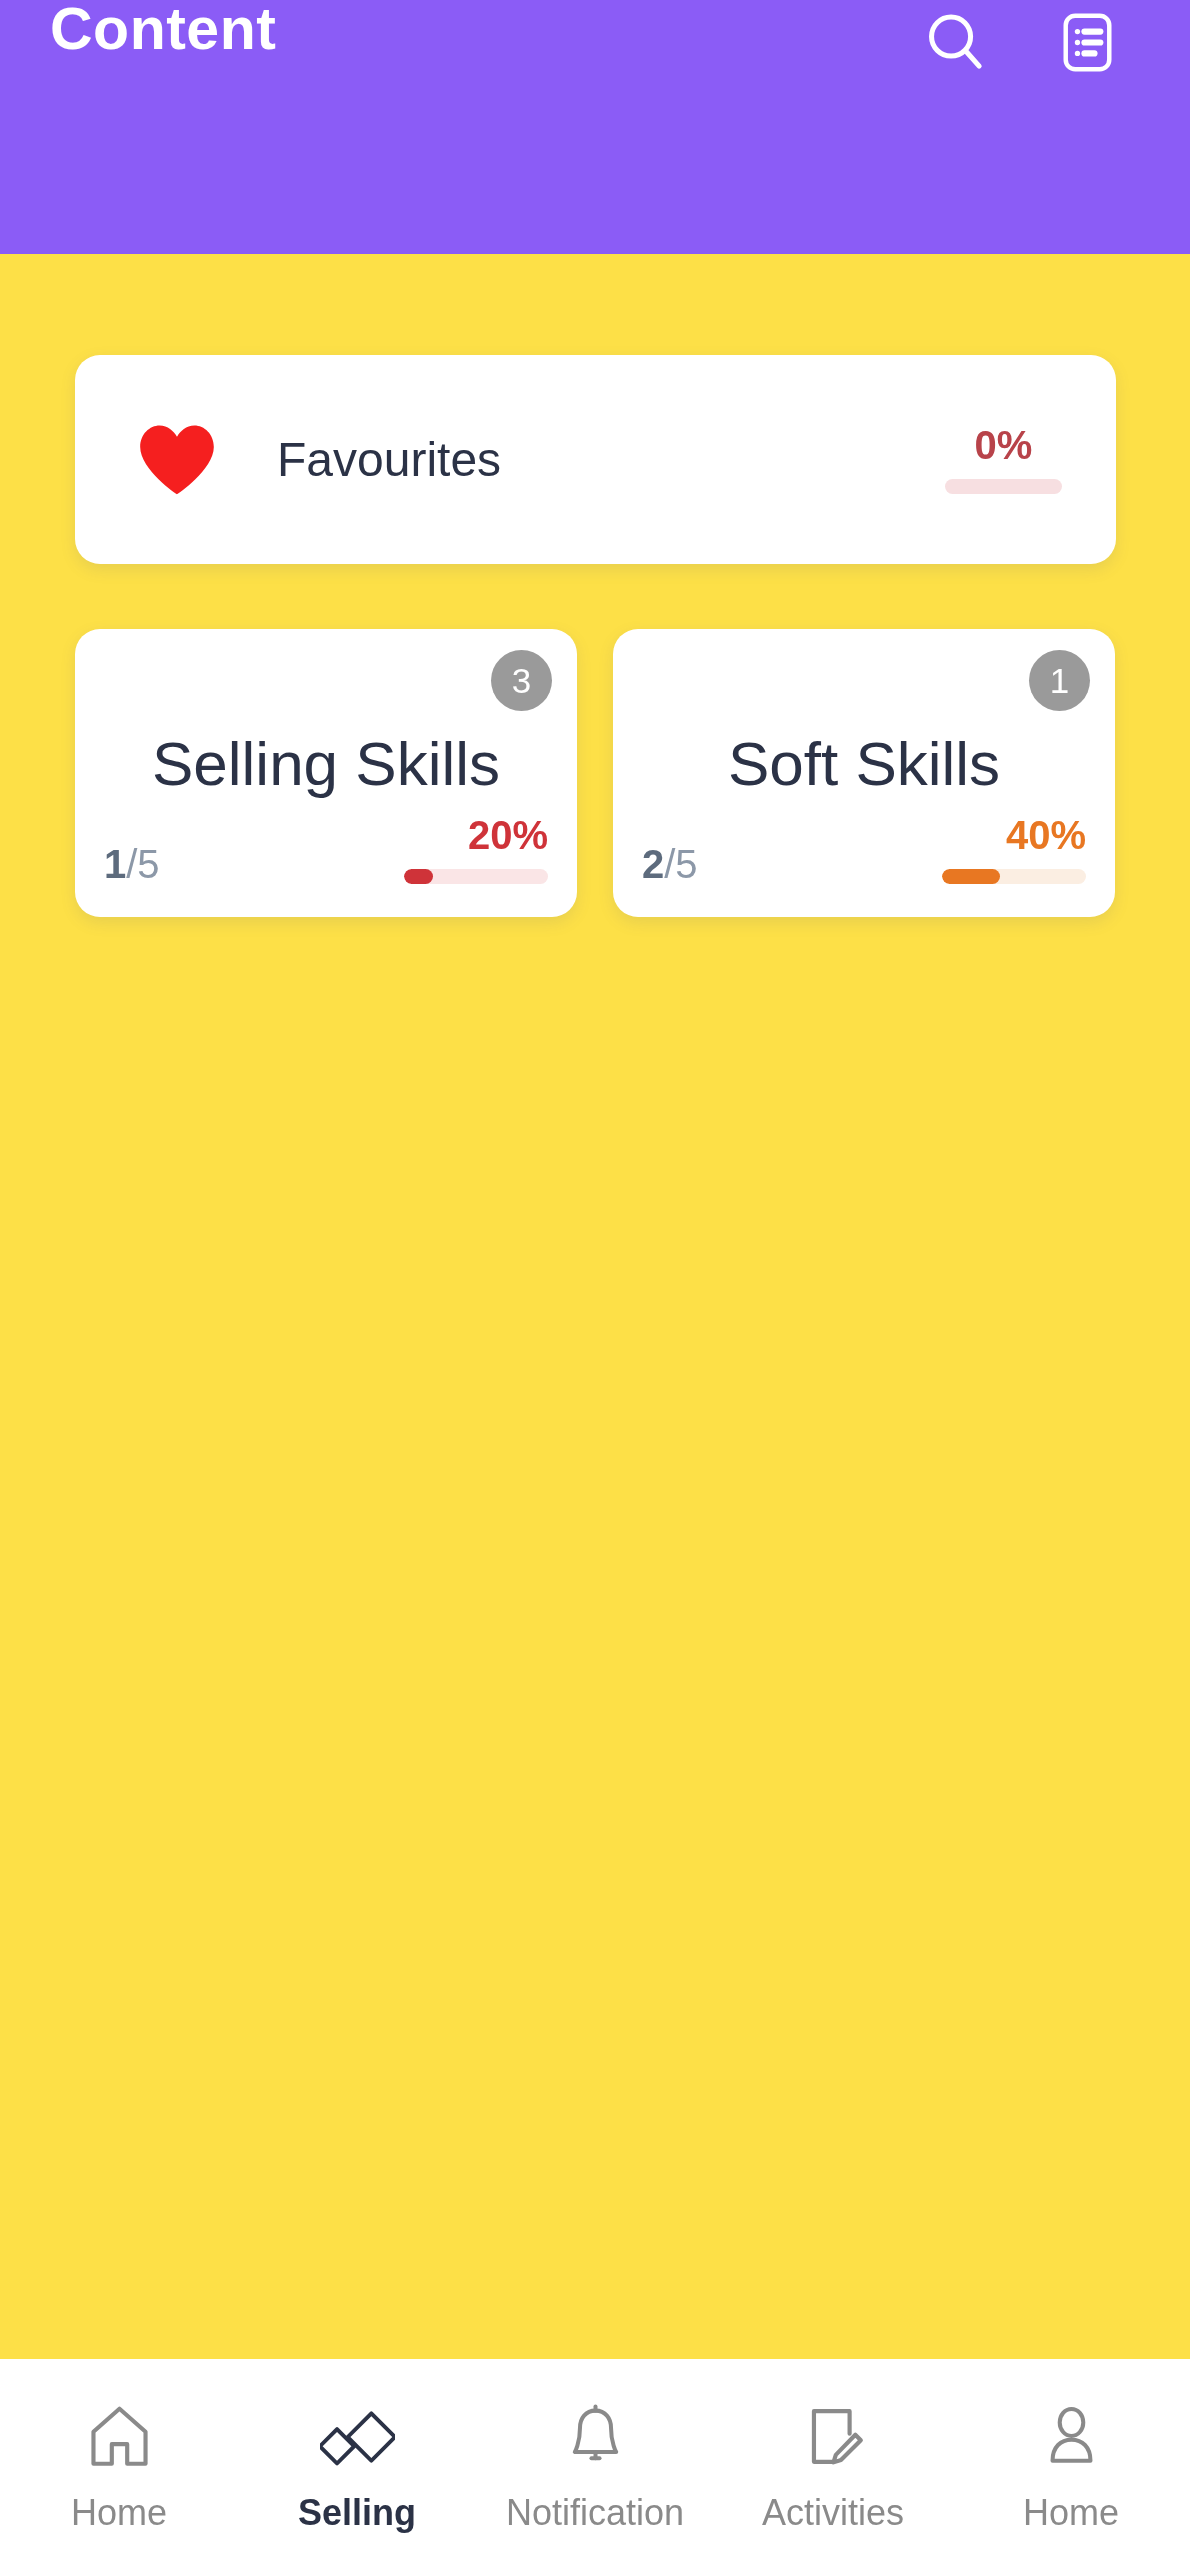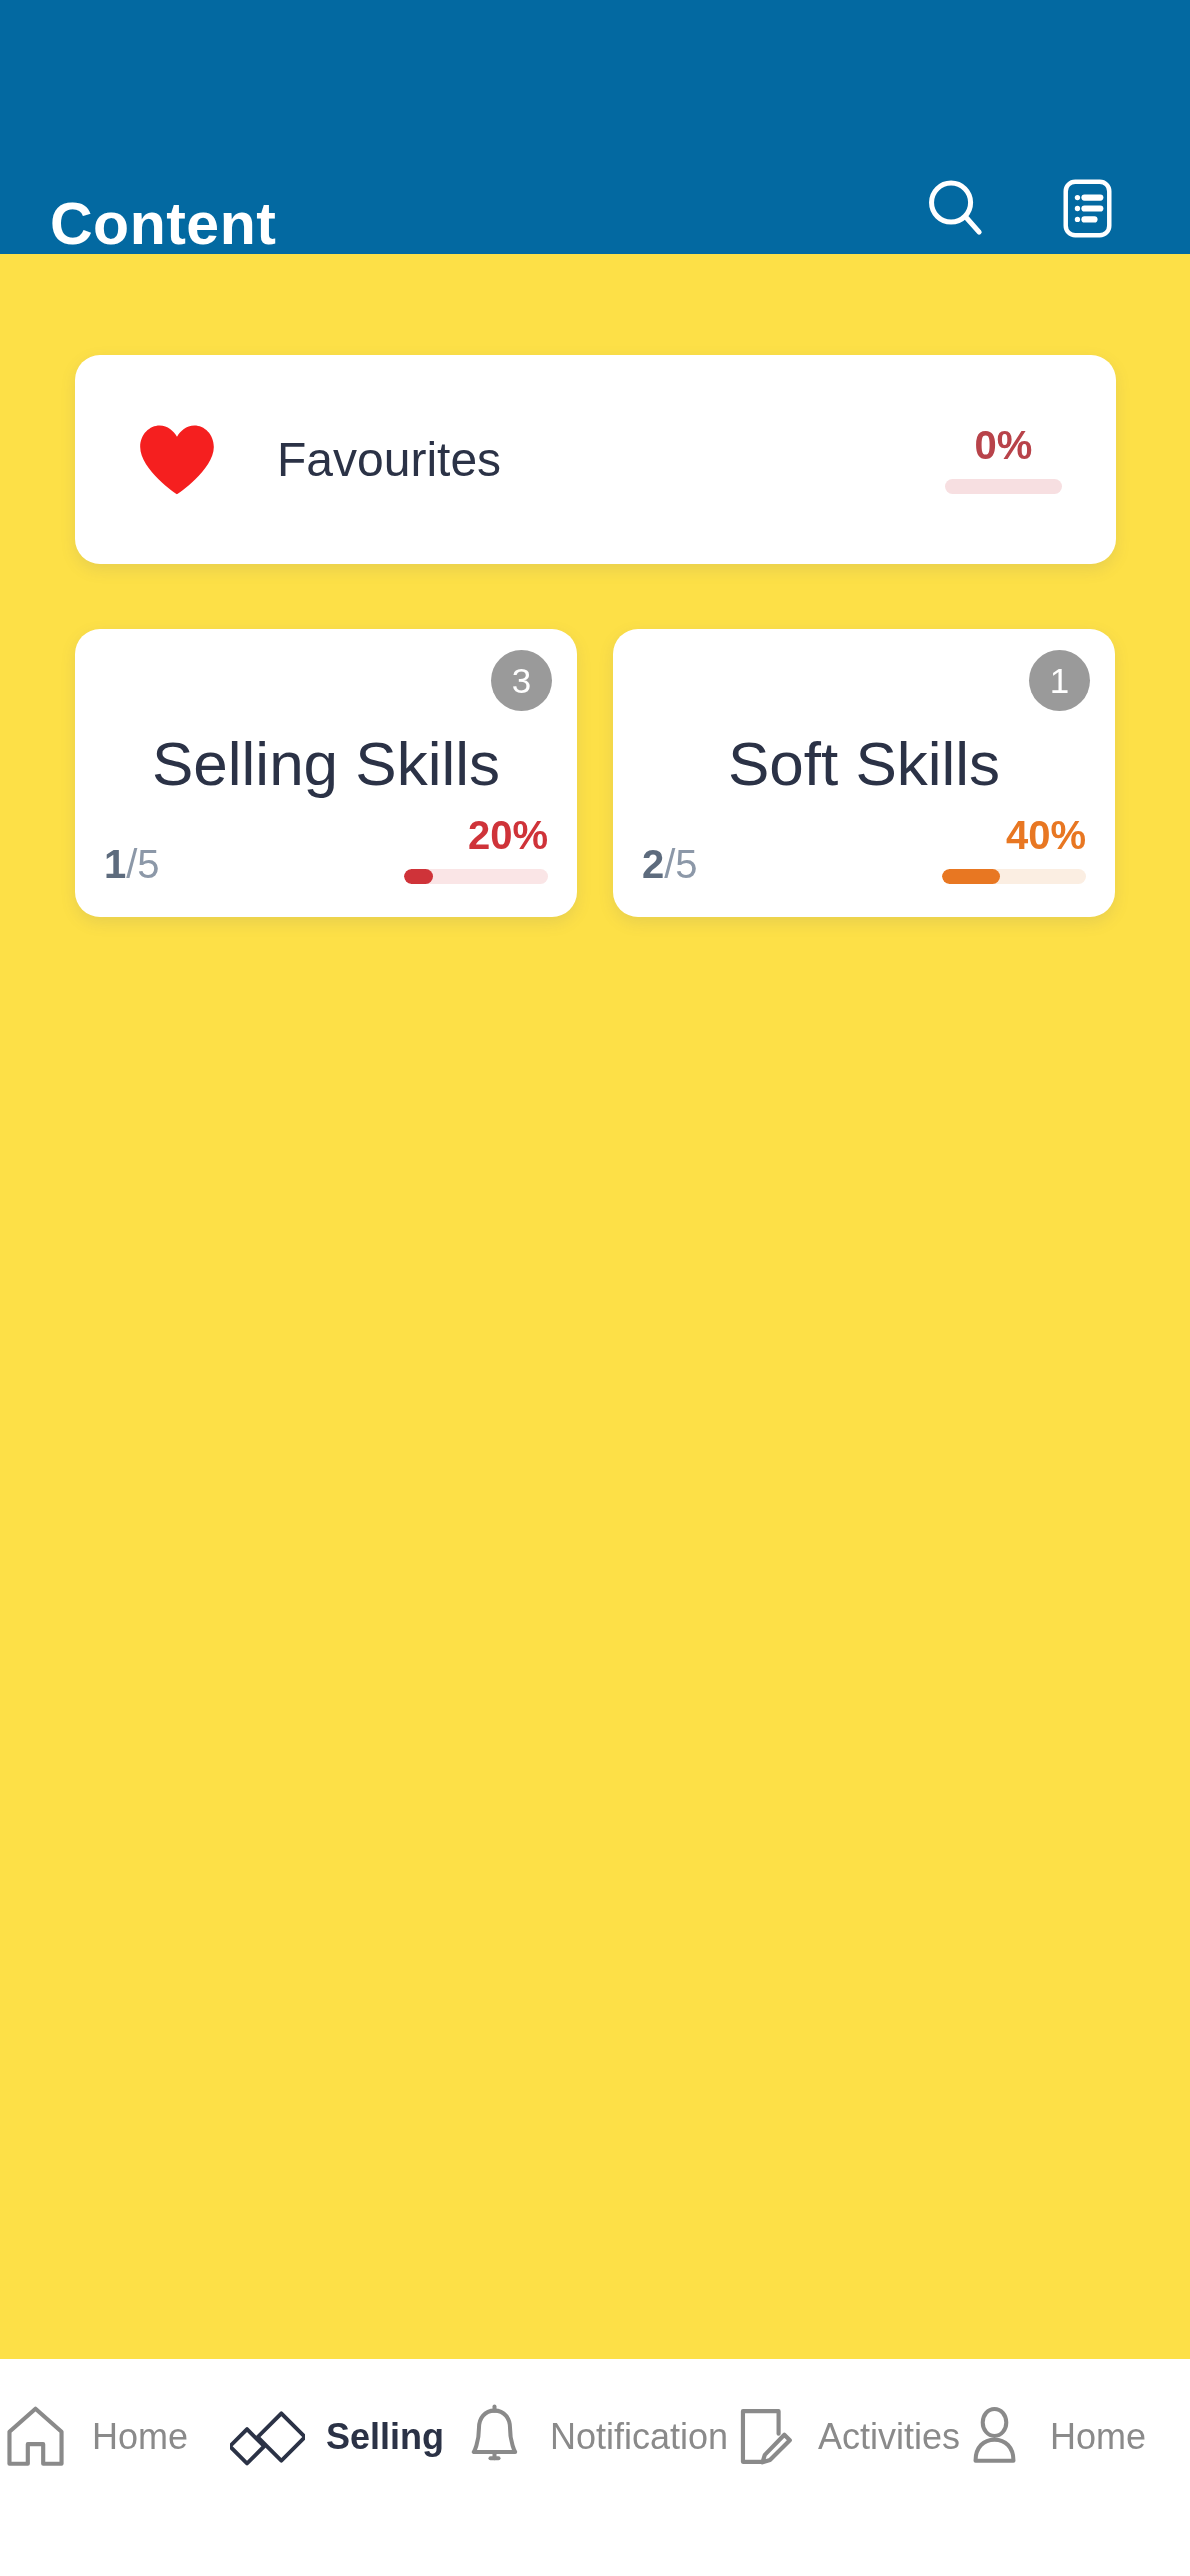--- a/index.html
+++ b/index.html
@@ -22,9 +22,9 @@
     top: 0; left: 0;
     width: 1190px;
     height: 254px;
-    background: #0369a1;
-    display: flex;
-    align-items: flex-end;
+    background: #8b5cf6;
+    display: flex;
+    align-items: flex-start;
     padding: 0 59px 0 50px;
   }
 

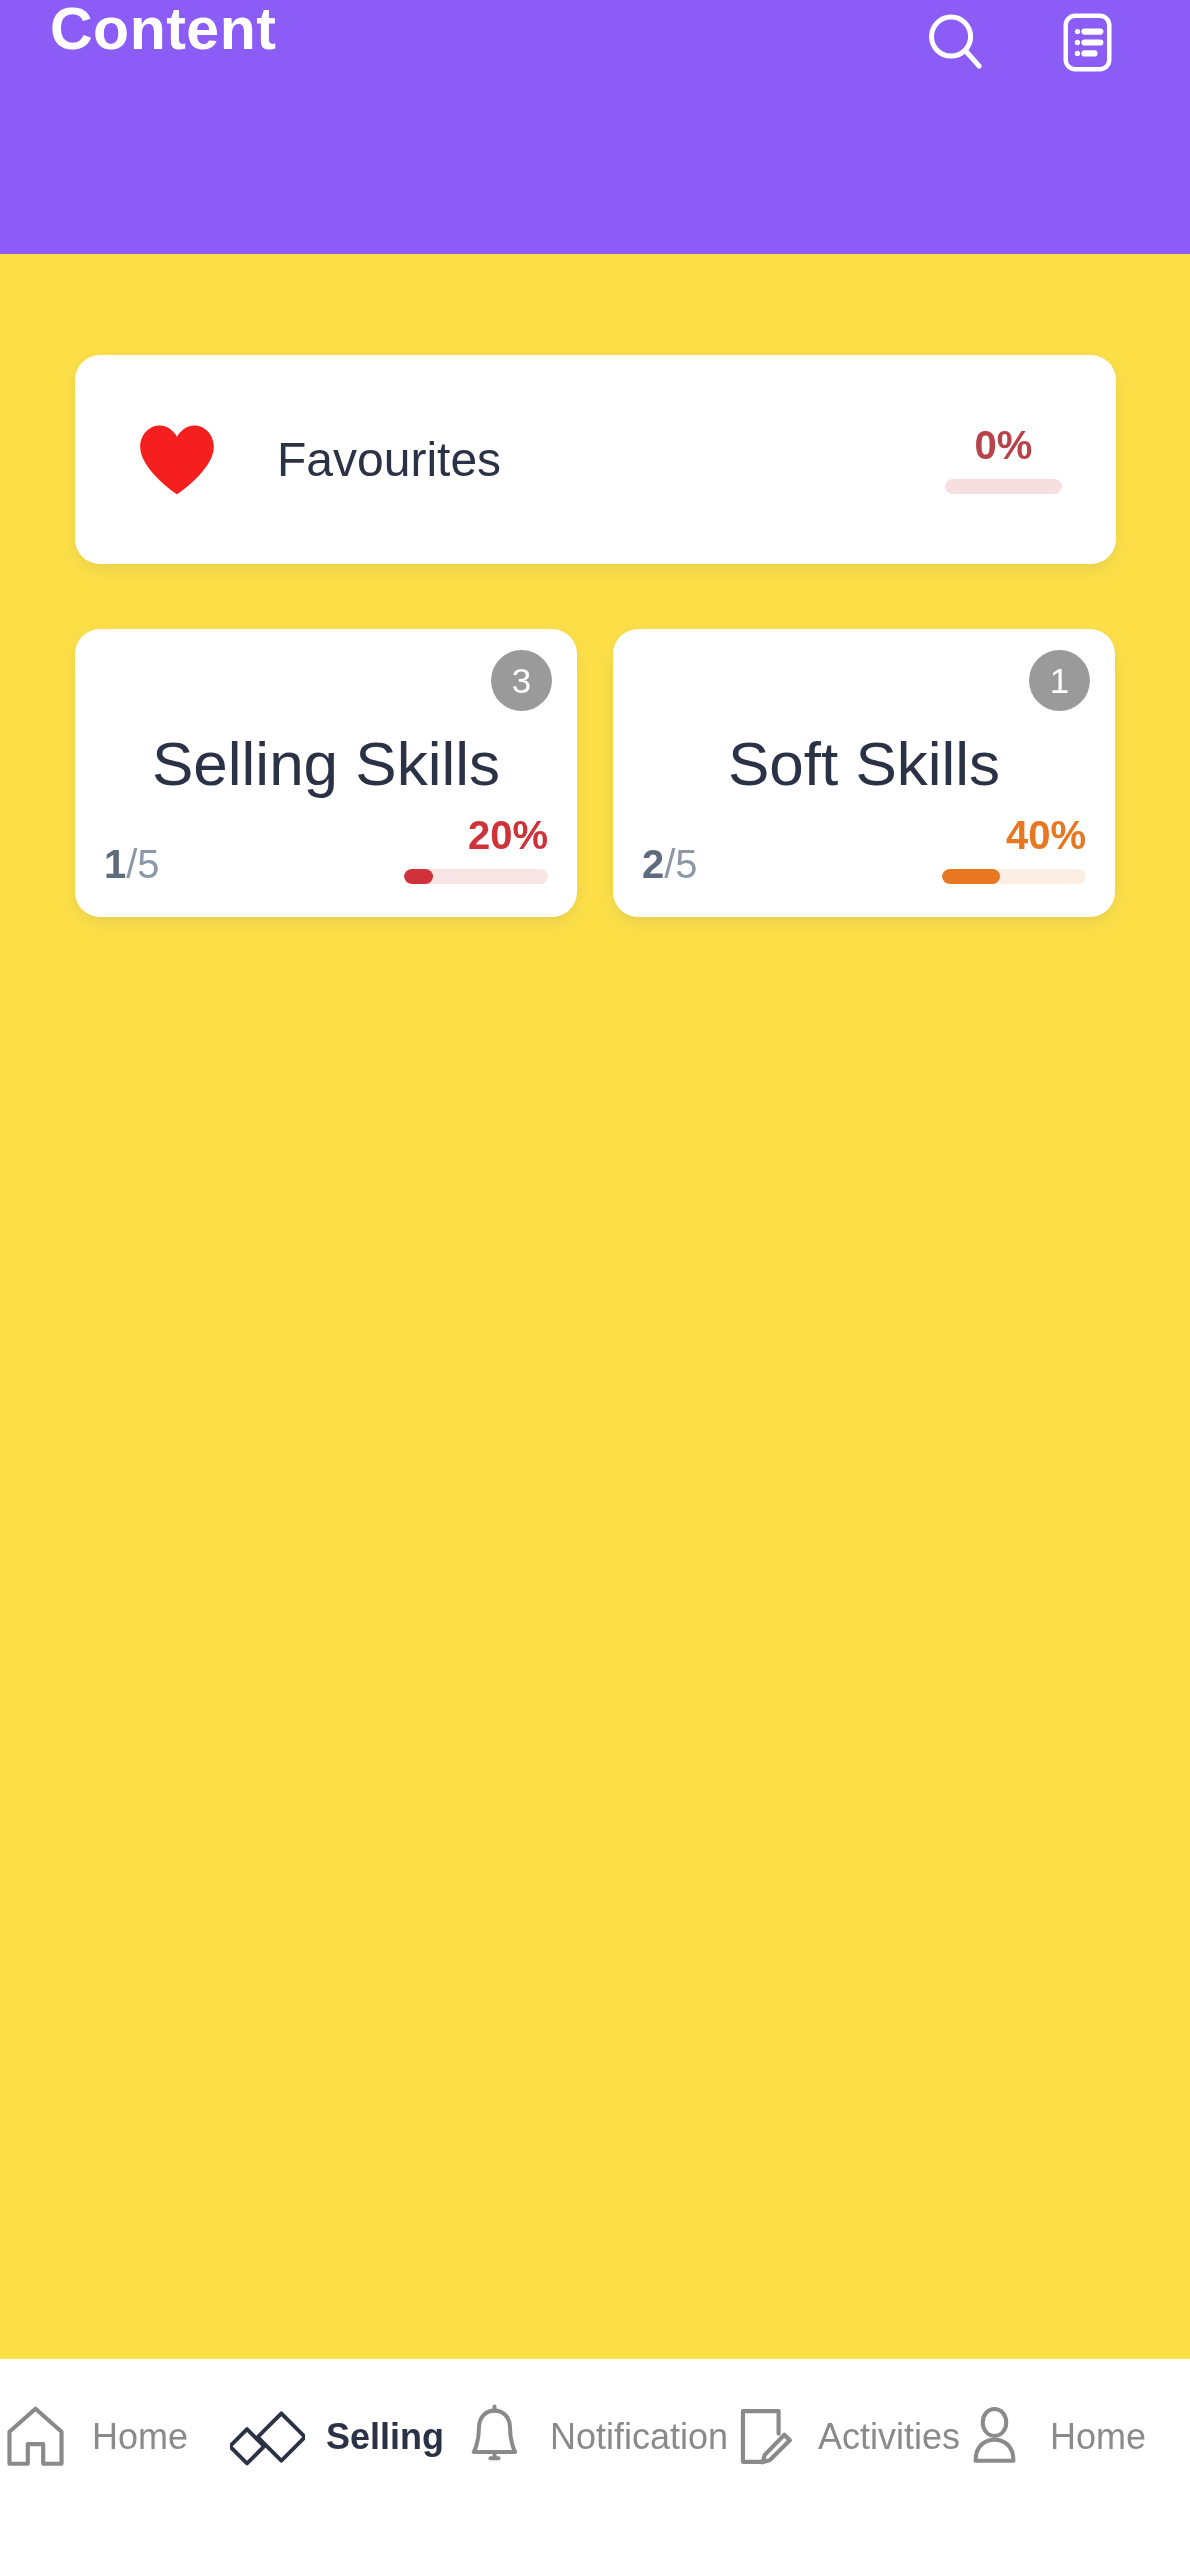--- a/index.html
+++ b/index.html
@@ -206,7 +206,7 @@
   .nav-item {
     flex: 1;
     display: flex;
-    flex-direction: row;
+    flex-direction: column;
     align-items: center;
     gap: 21px;
     cursor: pointer;

